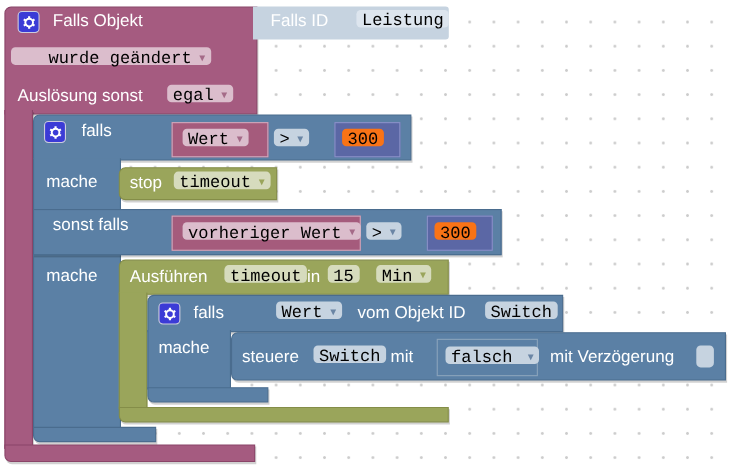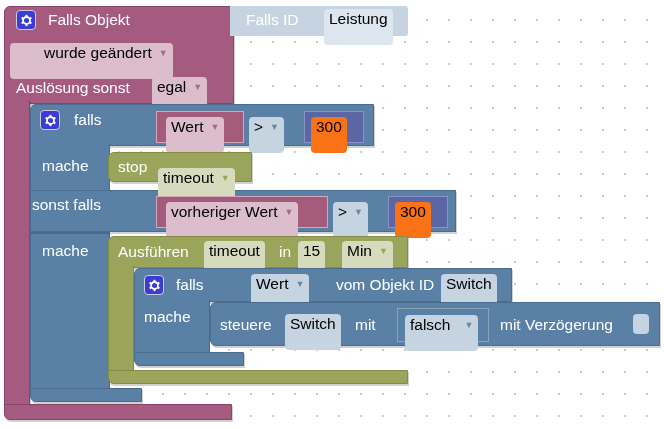--- a/index.html
+++ b/index.html
@@ -9,7 +9,7 @@
     background-size:22px 22px;background-position:-2px 9px;}
   .abs{position:absolute;box-sizing:border-box;}
   .txt{position:absolute;color:#fff;white-space:nowrap;line-height:18px;}
-  .fld{position:absolute;border-radius:4px;white-space:nowrap;line-height:20px;height:36px;padding:0 5px;color:#000;box-sizing:border-box;}
+  .fld{position:absolute;border-radius:4px;white-space:nowrap;line-height:20px;height:16px;padding:0 5px;color:#000;box-sizing:border-box;font-family:Liberation Mono, monospace;}
   .arrow{font-size:9px;margin-left:7px;vertical-align:2px;}
   .gear{position:absolute;width:20px;height:20px;border-radius:4px;background:#3b3bd6;border:1px solid #ccd;box-sizing:border-box;display:flex;align-items:center;justify-content:center;}
   .gear svg{width:13px;height:13px;}

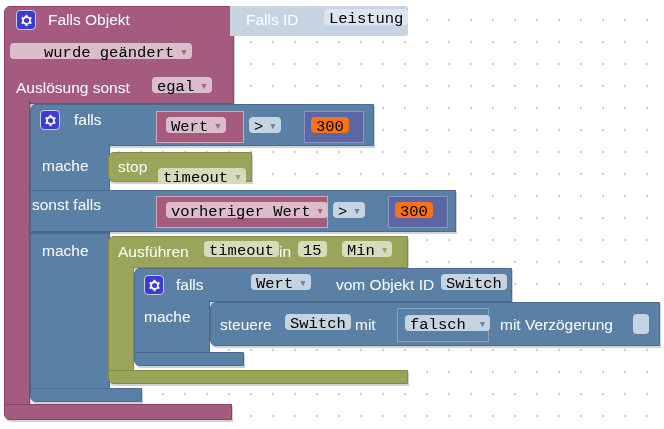--- a/index.html
+++ b/index.html
@@ -101,7 +101,7 @@
 
 <div class="abs olive shadow" style="left:108px;top:152px;width:144px;height:30px;border-radius:6px 0 0 6px;"></div>
 <span class="txt" style="left:118px;top:158px;">stop</span>
-<div class="fld f-olive" style="left:158px;top:168px;">
+<div class="fld f-olive" style="left:158px;top:156px;">
   <span>timeout</span><span class="arrow" style="color:#9aa55b;">▼</span>
 </div>
 

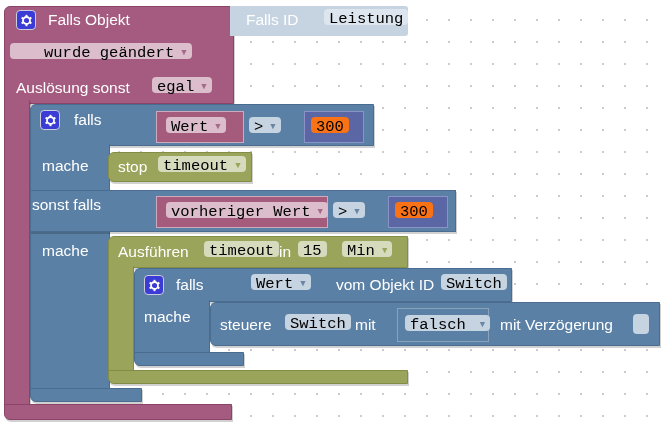--- a/index.html
+++ b/index.html
@@ -84,7 +84,7 @@
 </div>
 <span class="txt" style="left:74px;top:111px;">falls</span>
 <span class="txt" style="left:42px;top:157px;">mache</span>
-<span class="txt" style="left:32px;top:196px;">sonst falls</span>
+<span class="txt" style="left:48px;top:196px;">sonst falls</span>
 <span class="txt" style="left:42px;top:242px;">mache</span>
 
 <div class="abs pink" style="left:156px;top:111px;width:88px;height:32px;"></div>

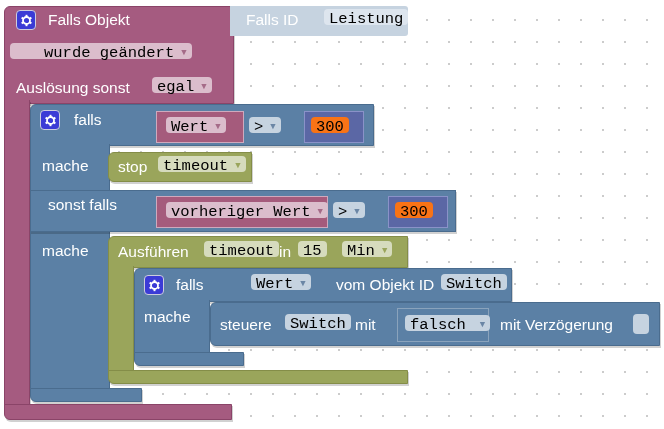--- a/index.html
+++ b/index.html
@@ -156,7 +156,7 @@
 <div class="fld f-blue" style="left:251px;top:274px;">
   <span>Wert</span><span class="arrow" style="color:#6b86a5;">▼</span>
 </div>
-<span class="txt" style="left:336px;top:276px;text-align:center;">vom Objekt ID</span>
+<span class="txt" style="left:325px;top:276px;text-align:center;">vom Objekt ID</span>
 <div class="fld f-blue" style="left:441px;top:274px;">
   <span>Switch</span>
 </div>

